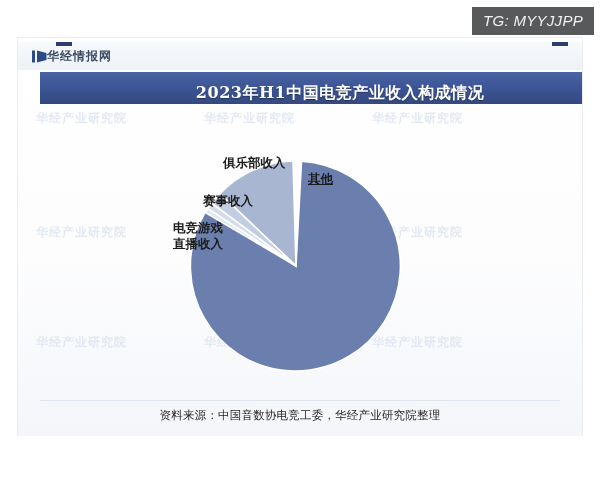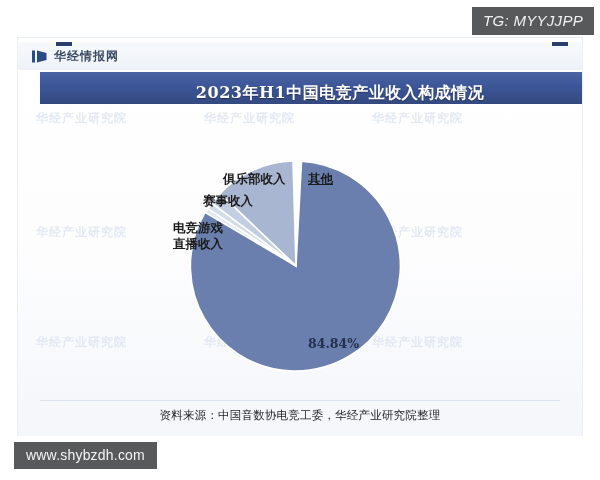--- a/index.html
+++ b/index.html
@@ -51,7 +51,7 @@
     display:flex;align-items:center;justify-content:space-between;
     padding:0 14px;box-sizing:border-box;
   }
-  .brand-left{display:flex;align-items:center;gap:7px;text-align:center;}
+  .brand-left{display:flex;align-items:center;text-align:center;}
   .brand-mark{display:block;}
   .brand-name{
     font-size:12px;color:#3a4a63;letter-spacing:1px;

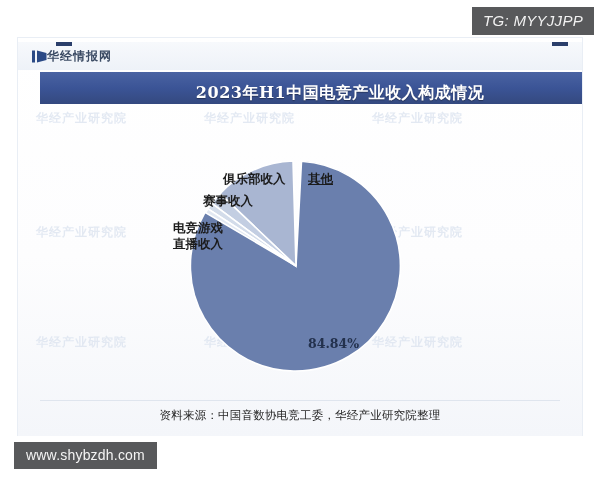--- a/index.html
+++ b/index.html
@@ -94,7 +94,7 @@
     font-weight:700;
     white-space:nowrap;
   }
-  .lbl-club{left:205px;top:63px;}
+  .lbl-club{left:205px;top:47px;}
   .lbl-other{left:290px;top:63px;text-decoration:underline;}
   .lbl-event{left:185px;top:85px;}
   .lbl-live{left:155px;top:112px;text-align:right;line-height:16px;}

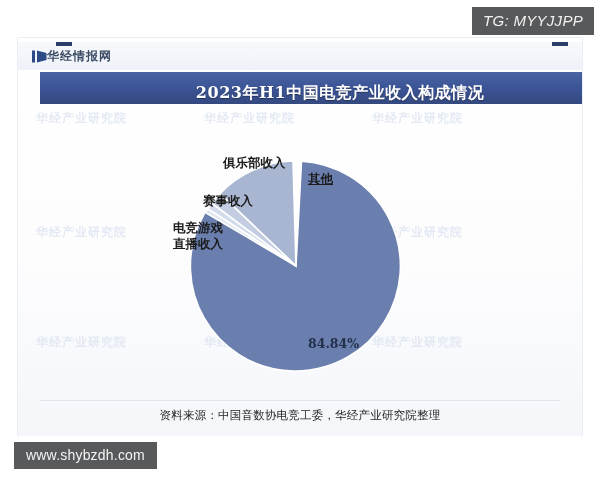--- a/index.html
+++ b/index.html
@@ -193,7 +193,6 @@
       </div>
 
       <div class="lbl lbl-main">
-        <div>84.84%</div>
       </div>
 
     </div>

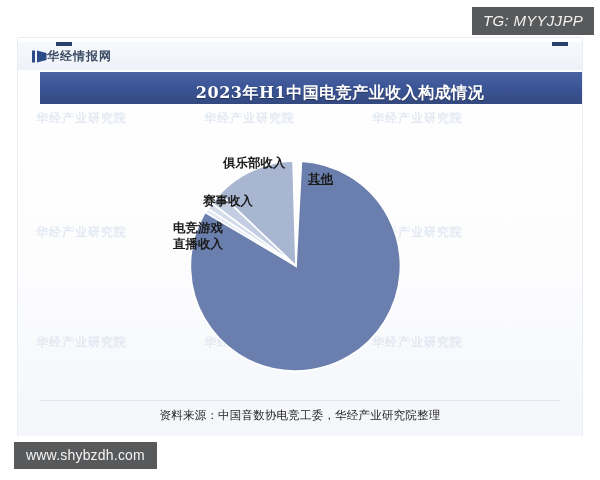--- a/index.html
+++ b/index.html
@@ -203,7 +203,6 @@
   </div>
 
   <div class="bottom-strip"></div>
-  <div class="url-badge">www.shybzdh.com</div>
 
 </div>
 

